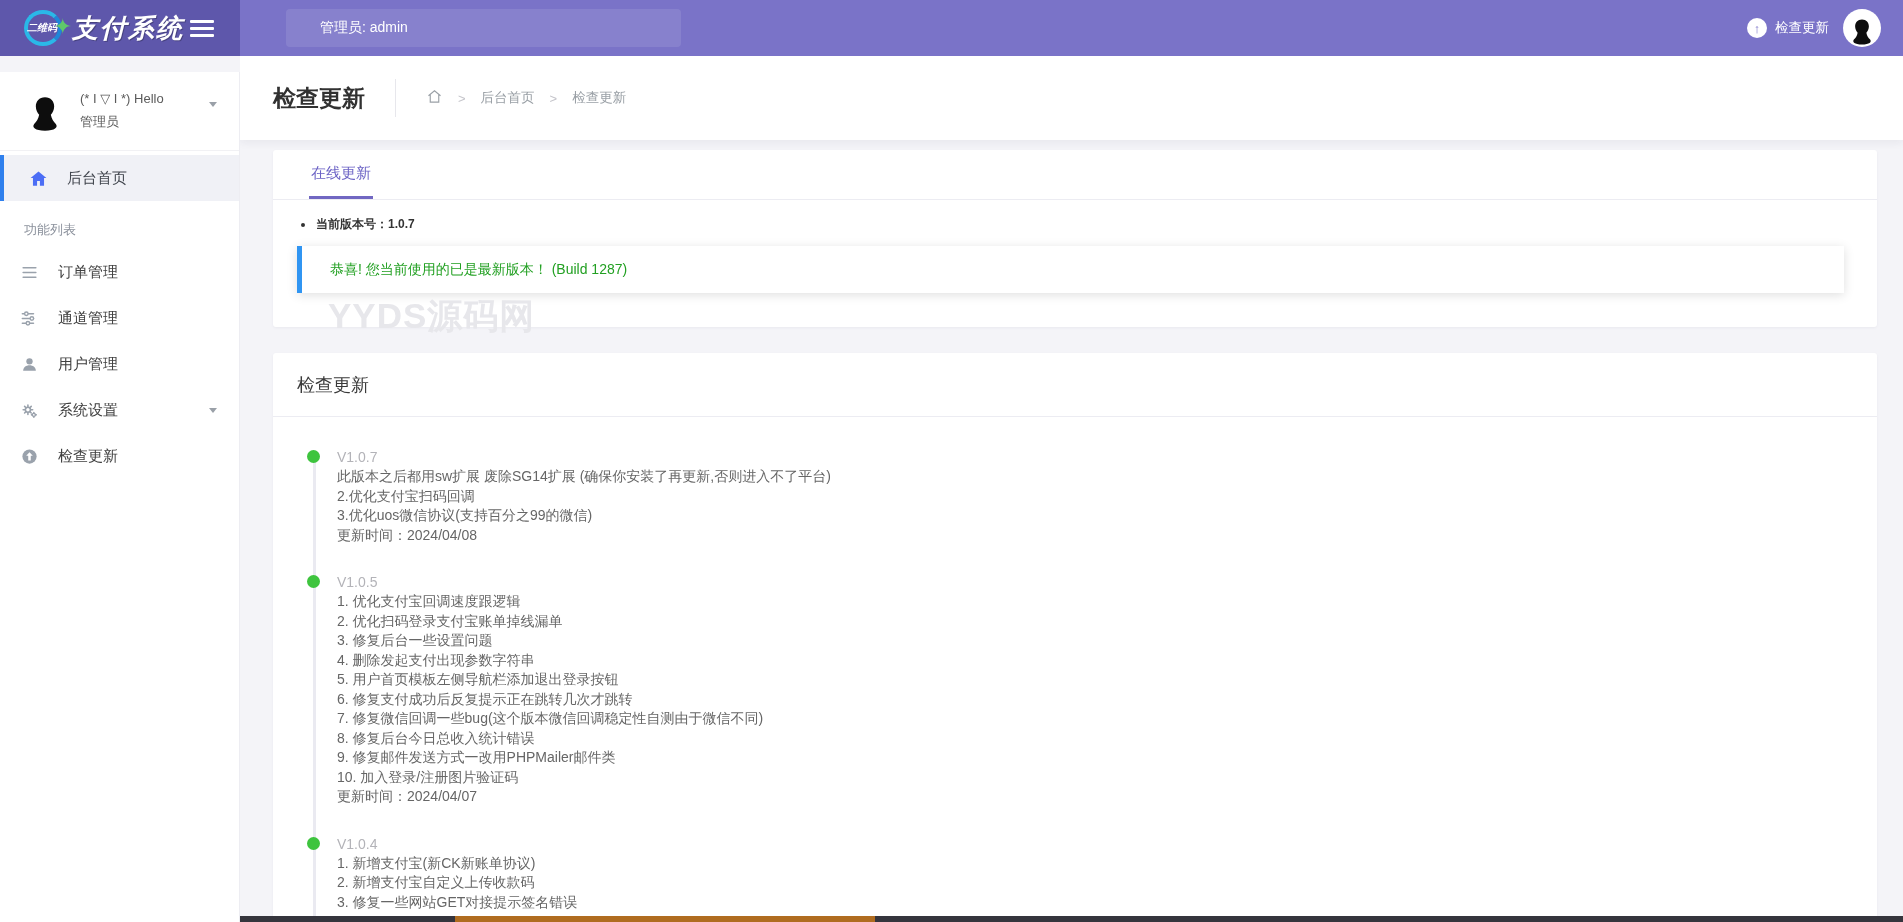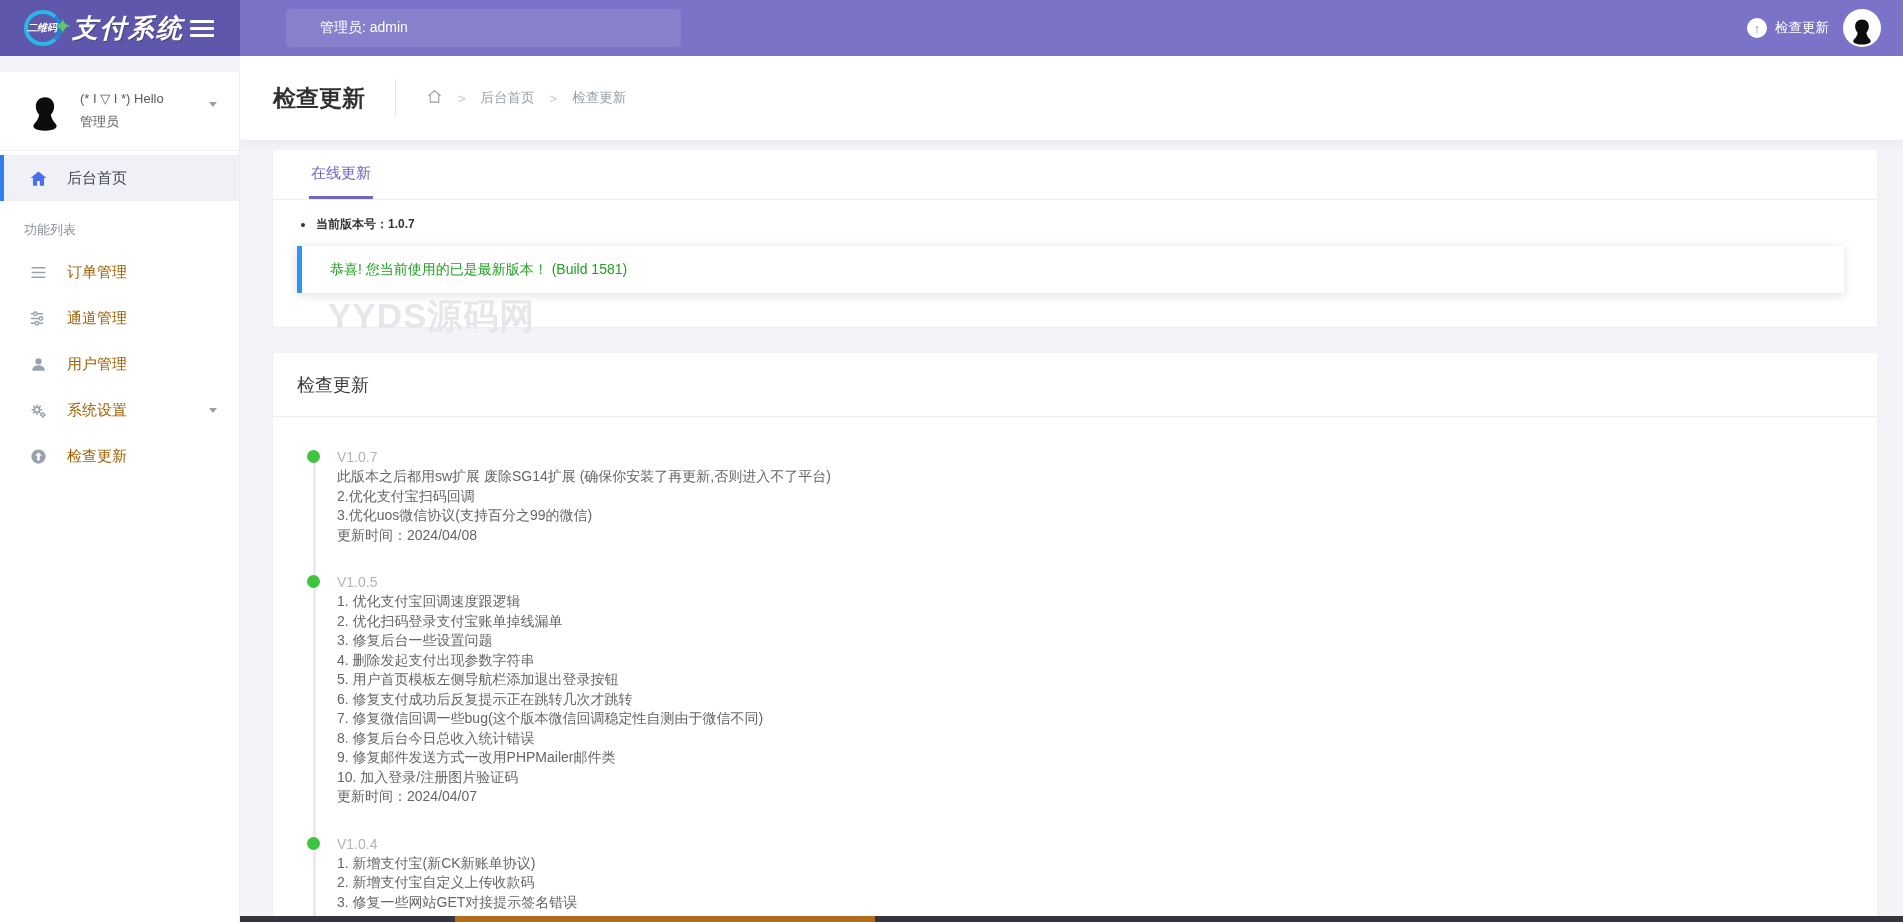--- a/index.html
+++ b/index.html
@@ -38,7 +38,7 @@
   .caret-down { width:0; height:0; border-left:4px solid transparent; border-right:4px solid transparent; border-top:5px solid #9aa0a8; }
   .user-caret { position:absolute; right:22px; top:30px; cursor:pointer; }
   .menu { padding-top:4px; }
-  .menu-item { display:flex; align-items:center; height:46px; padding-left:28px; color:#a16207; font-size:15px; cursor:pointer; position:relative; }
+  .menu-item { display:flex; align-items:center; height:46px; padding-left:19px; color:#404040; font-size:15px; cursor:pointer; position:relative; }
   .menu-item .mi-icon { width:20px; height:20px; margin-right:19px; color:#9aa2ac; display:flex; align-items:center; justify-content:center; }
   .menu-item.active { background:#f0f1f6; border-left:4px solid #2f80ed; padding-left:24px; color:#40454d; }
   .menu-item.active .mi-icon { color:#4c6ef5; }

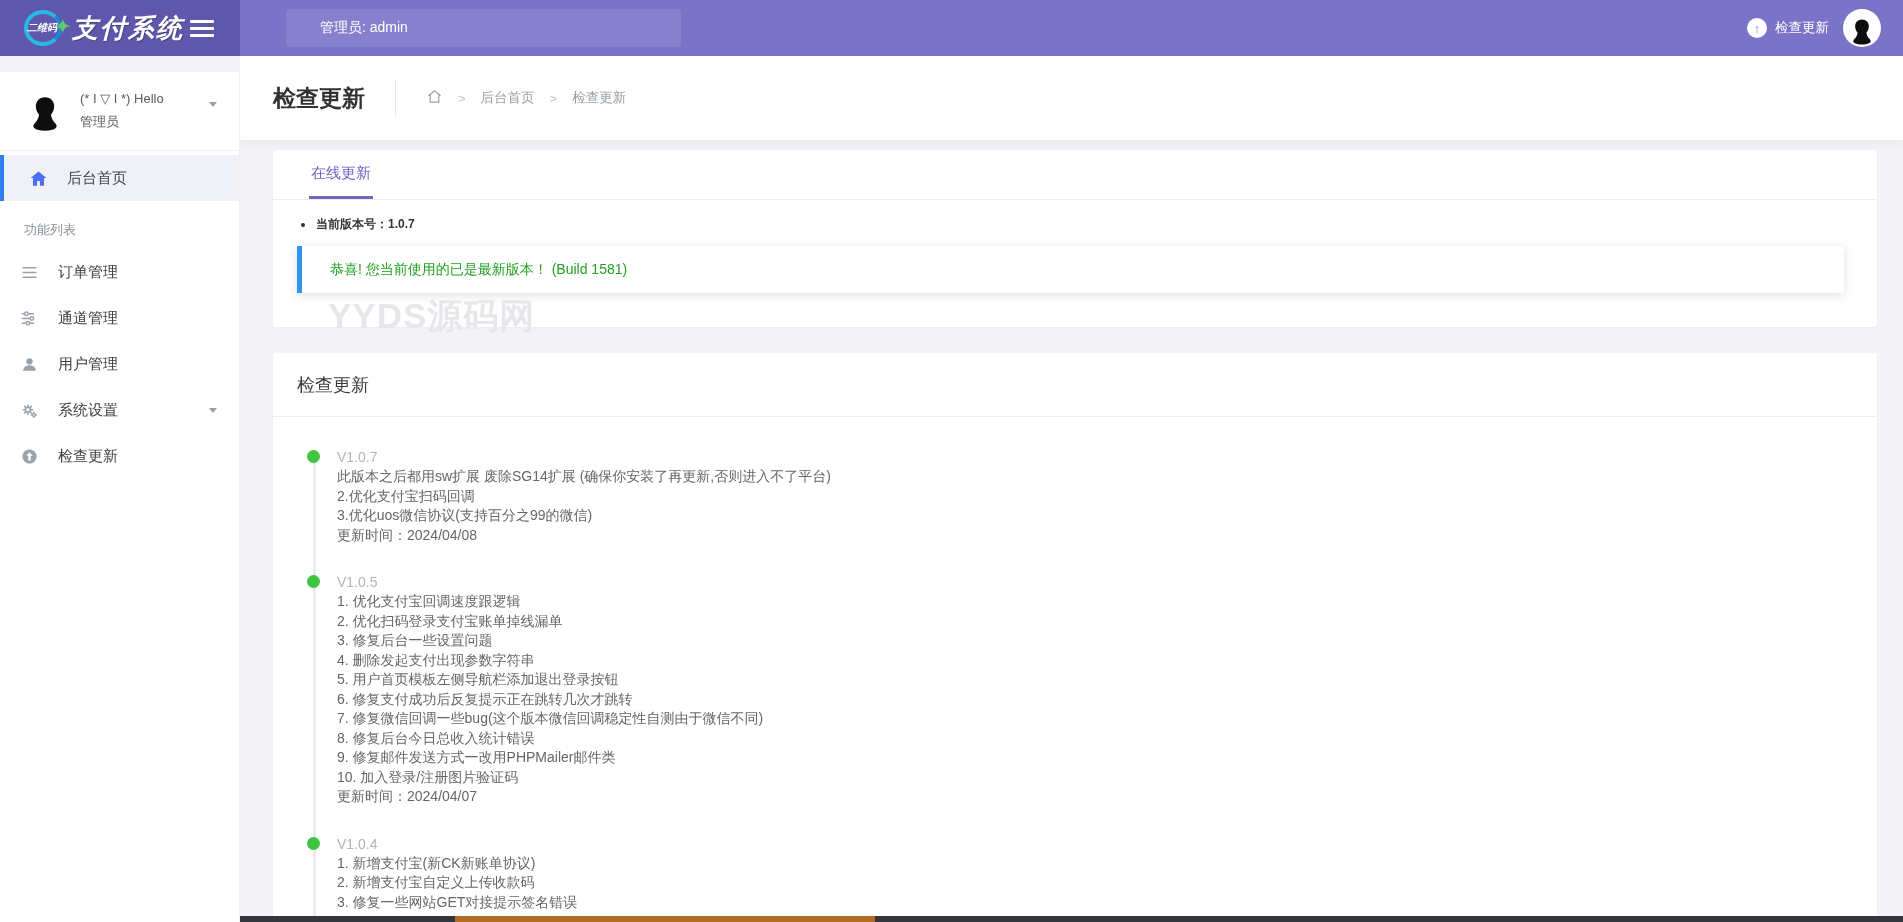--- a/index.html
+++ b/index.html
@@ -227,7 +227,7 @@
         <span class="version-text">当前版本号：1.0.7</span>
       </div>
       <div class="alert-box">
-        <span>恭喜! 您当前使用的已是最新版本！ (Build 1581)</span>
+        <span>恭喜! 您当前使用的已是最新版本！ (Build 1287)</span>
       </div>
     </div>
 

